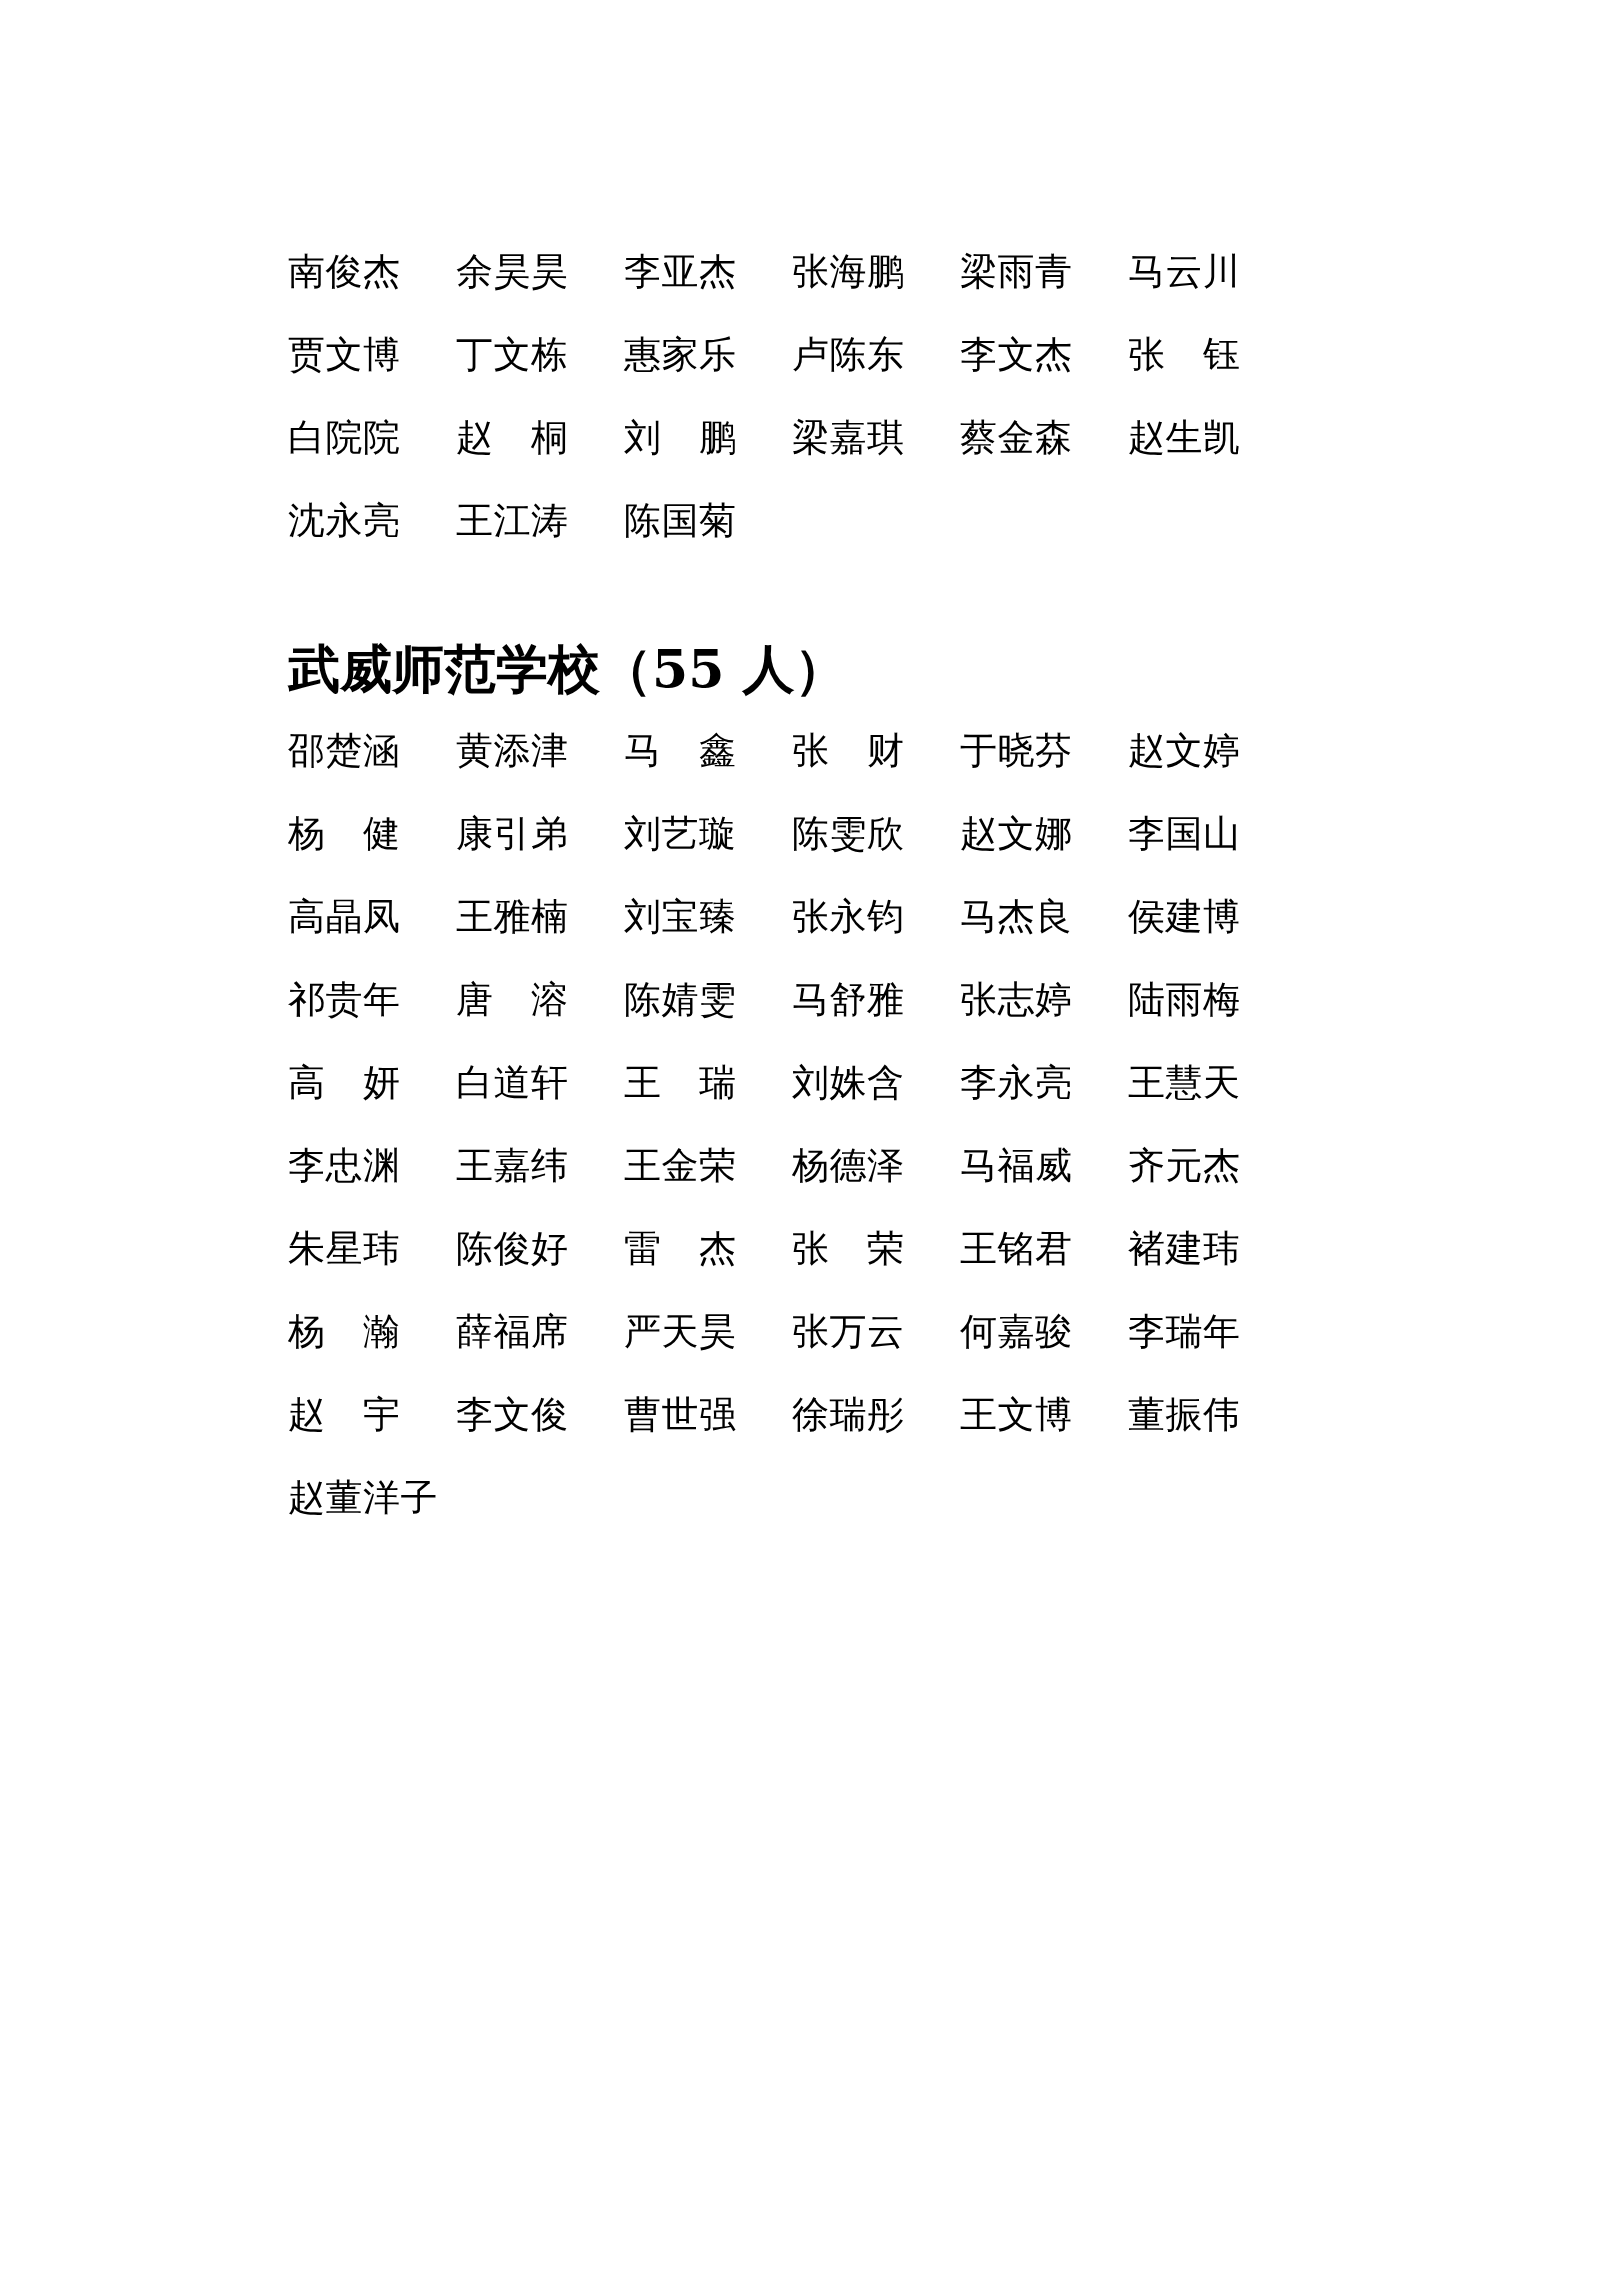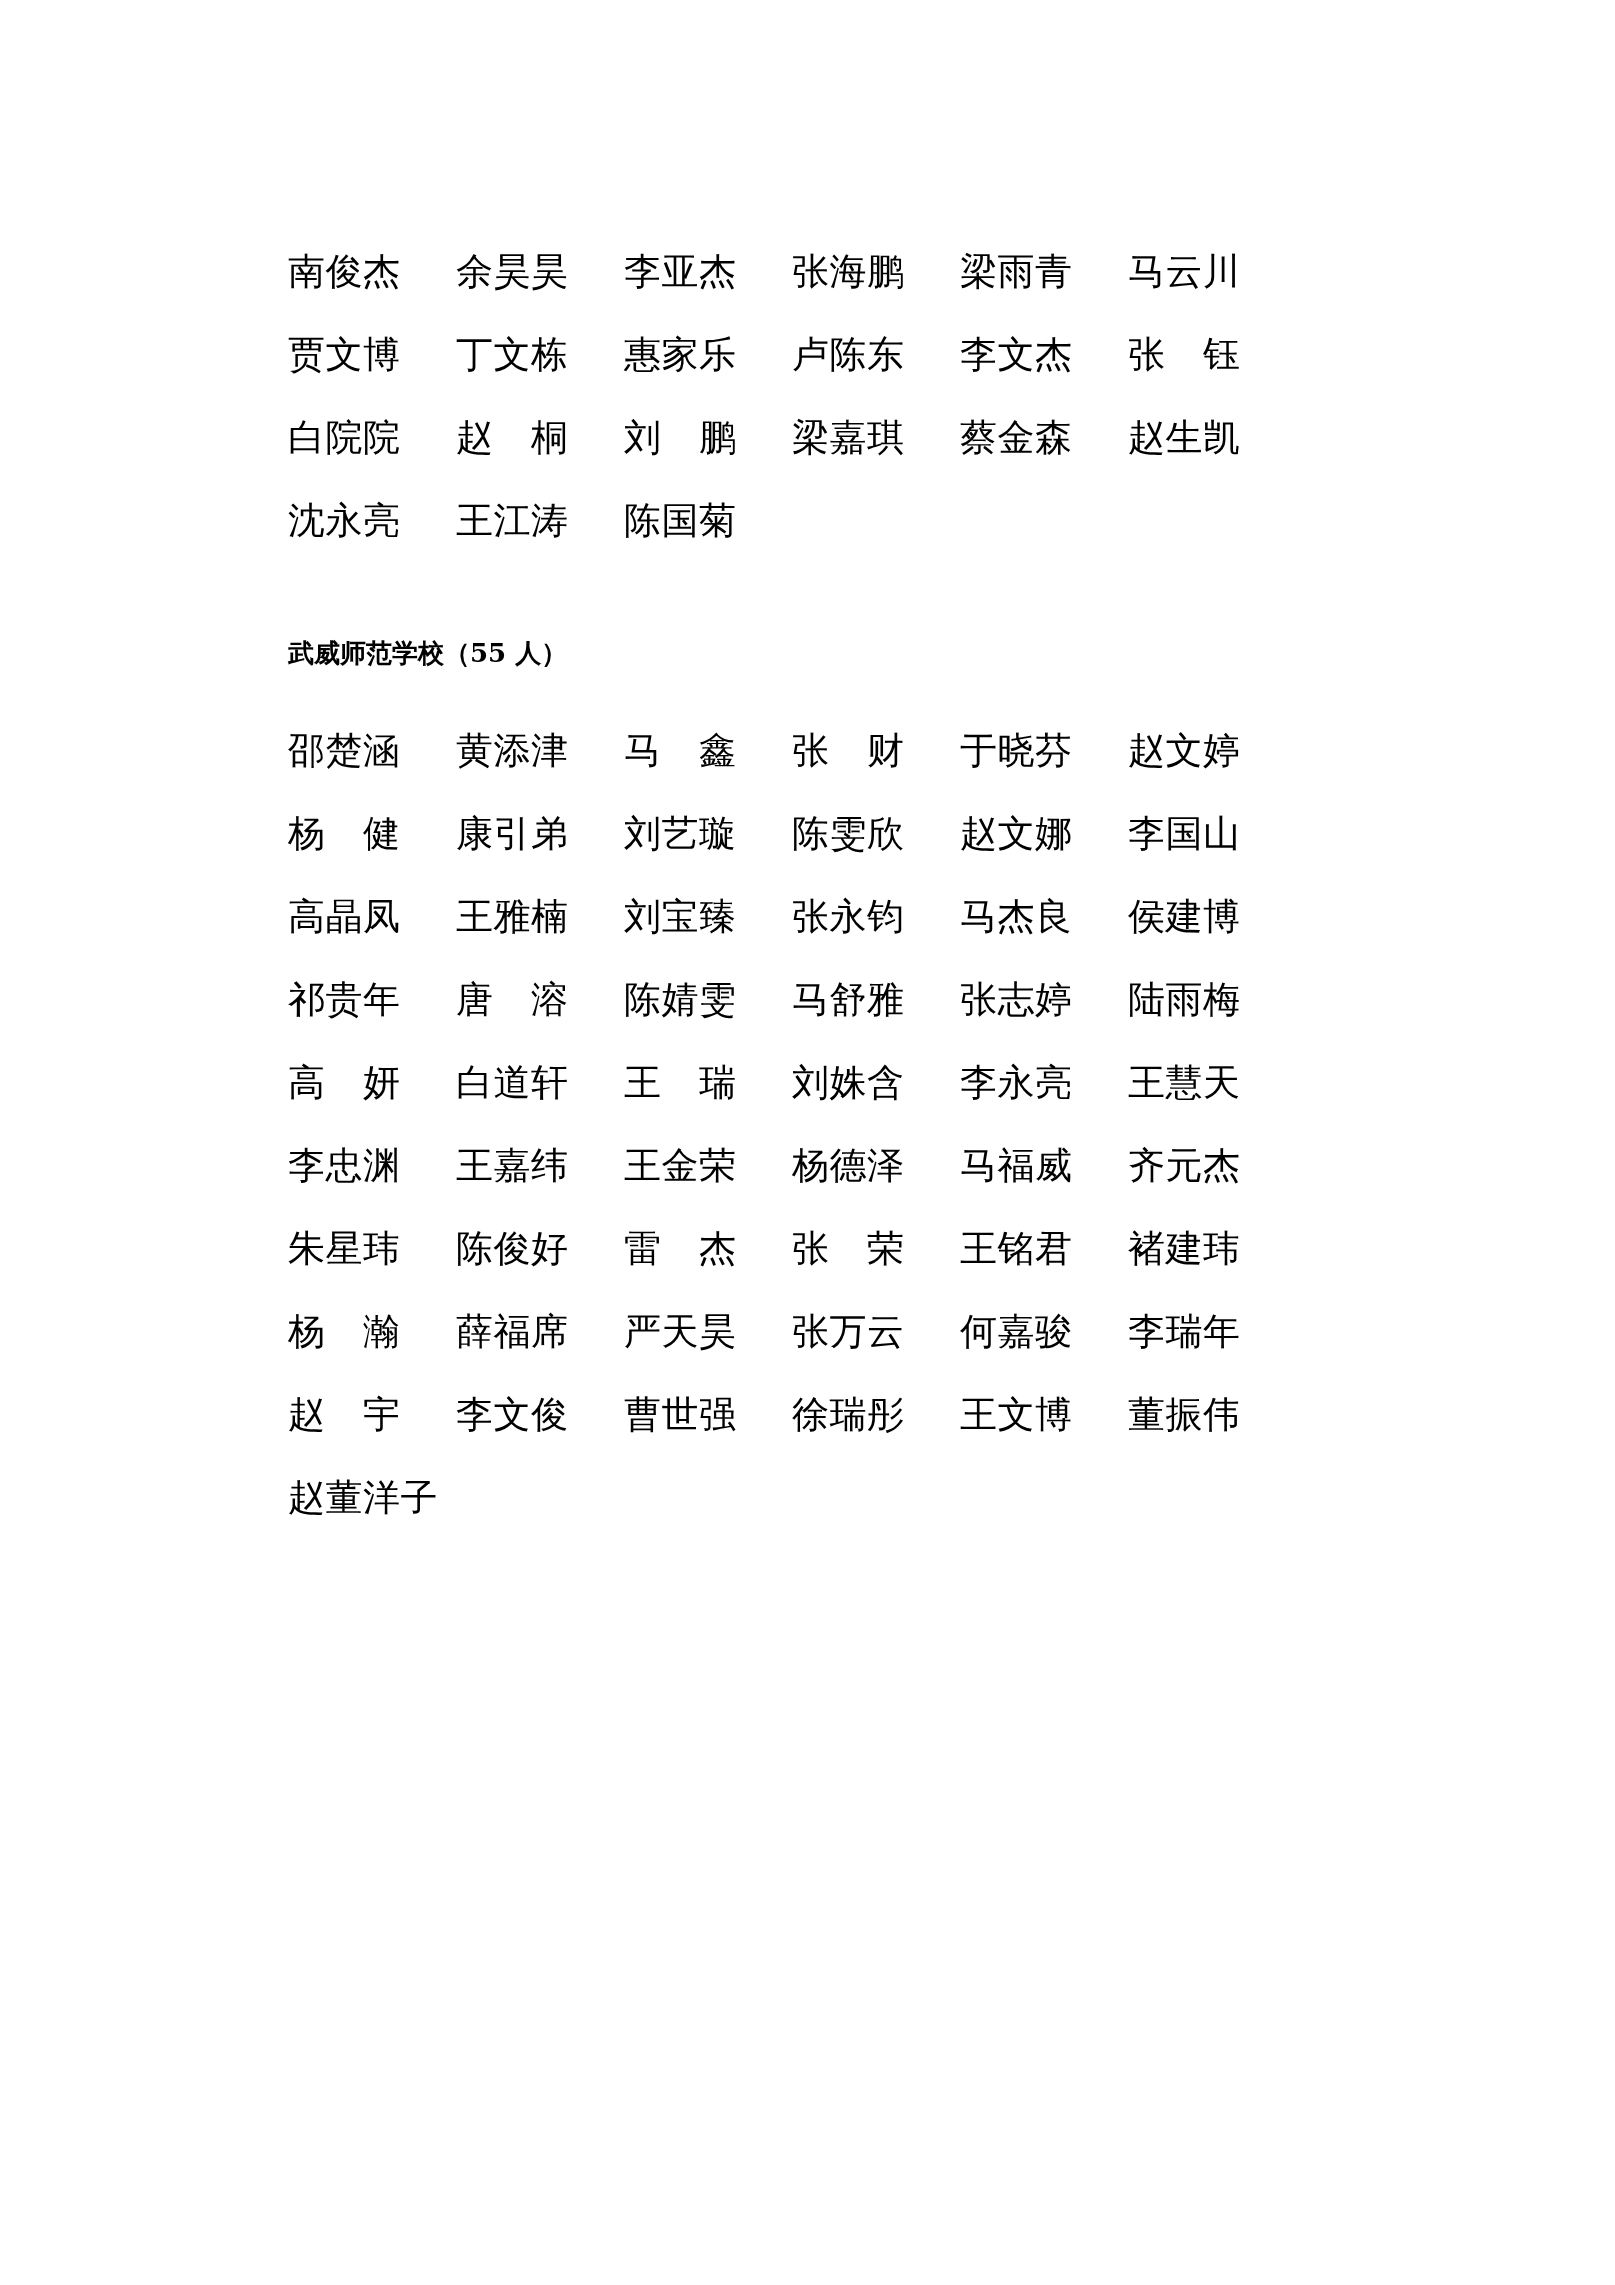--- a/index.html
+++ b/index.html
@@ -39,7 +39,7 @@
     font-family: "DejaVu Serif", "Liberation Serif", serif;
   }
   .section-heading {
-    font-size: 26px;
+    font-size: 52px;
     font-weight: bold;
     line-height: 1.2;
     margin: 0;

